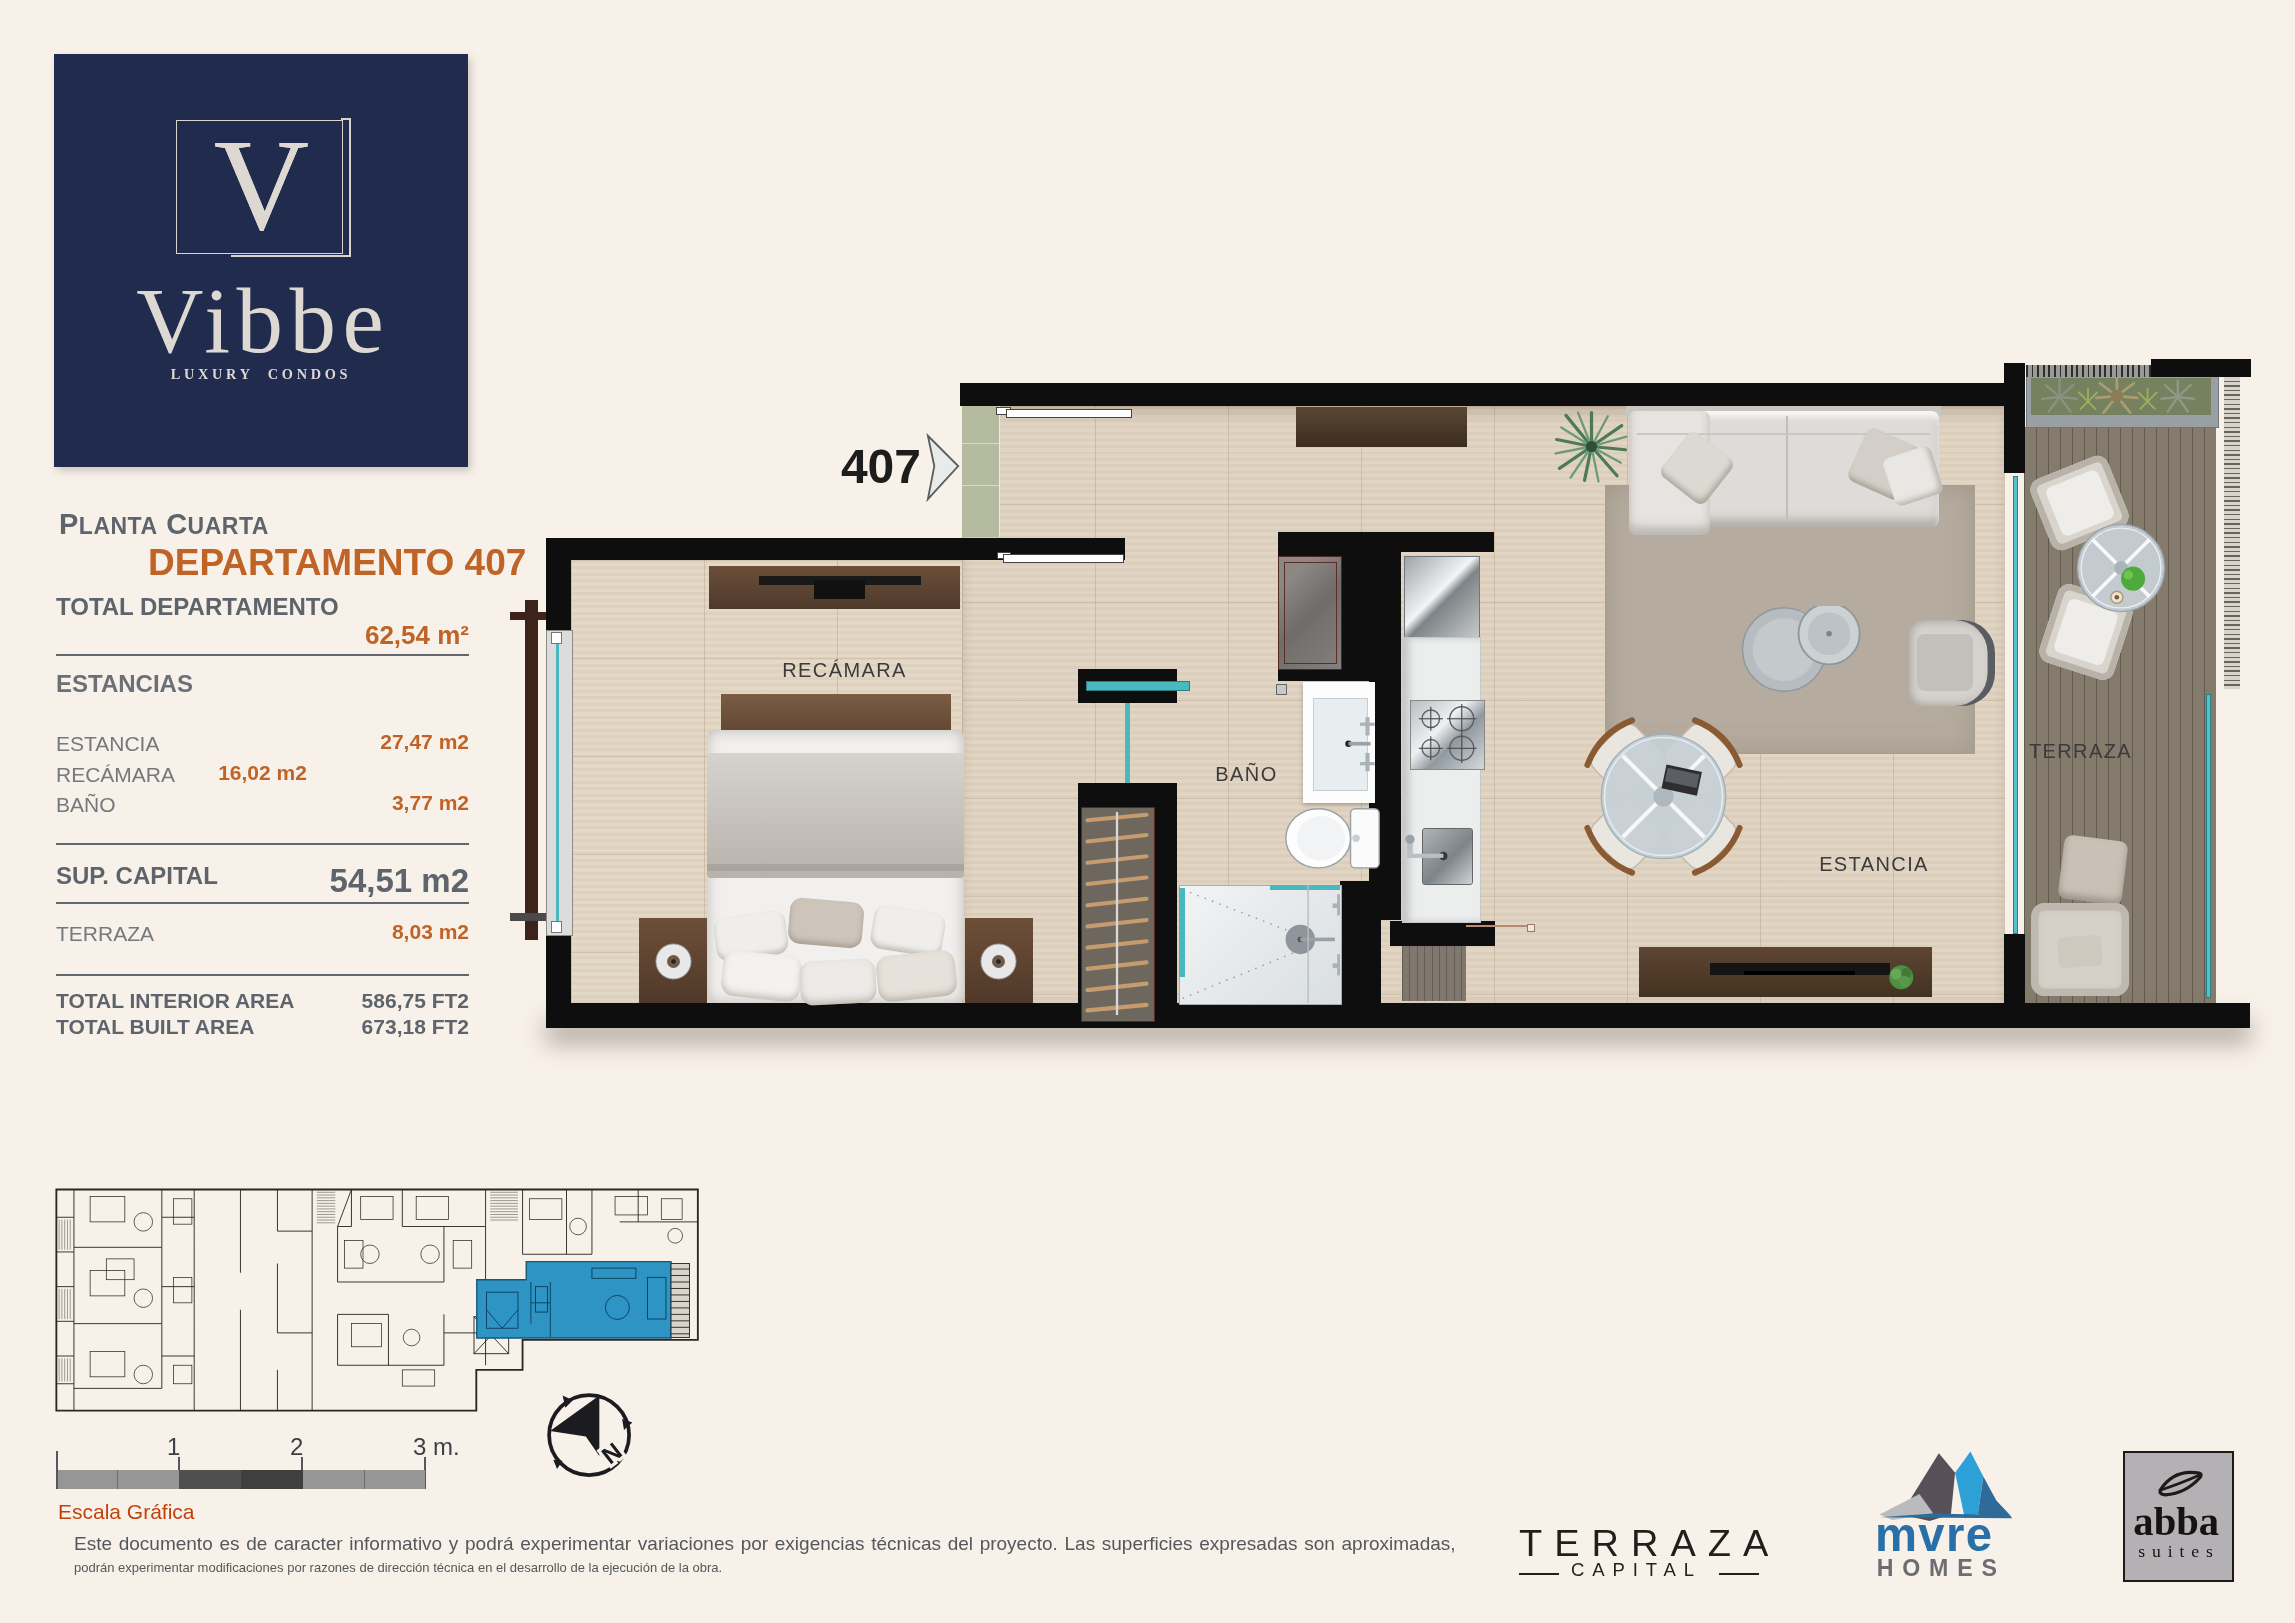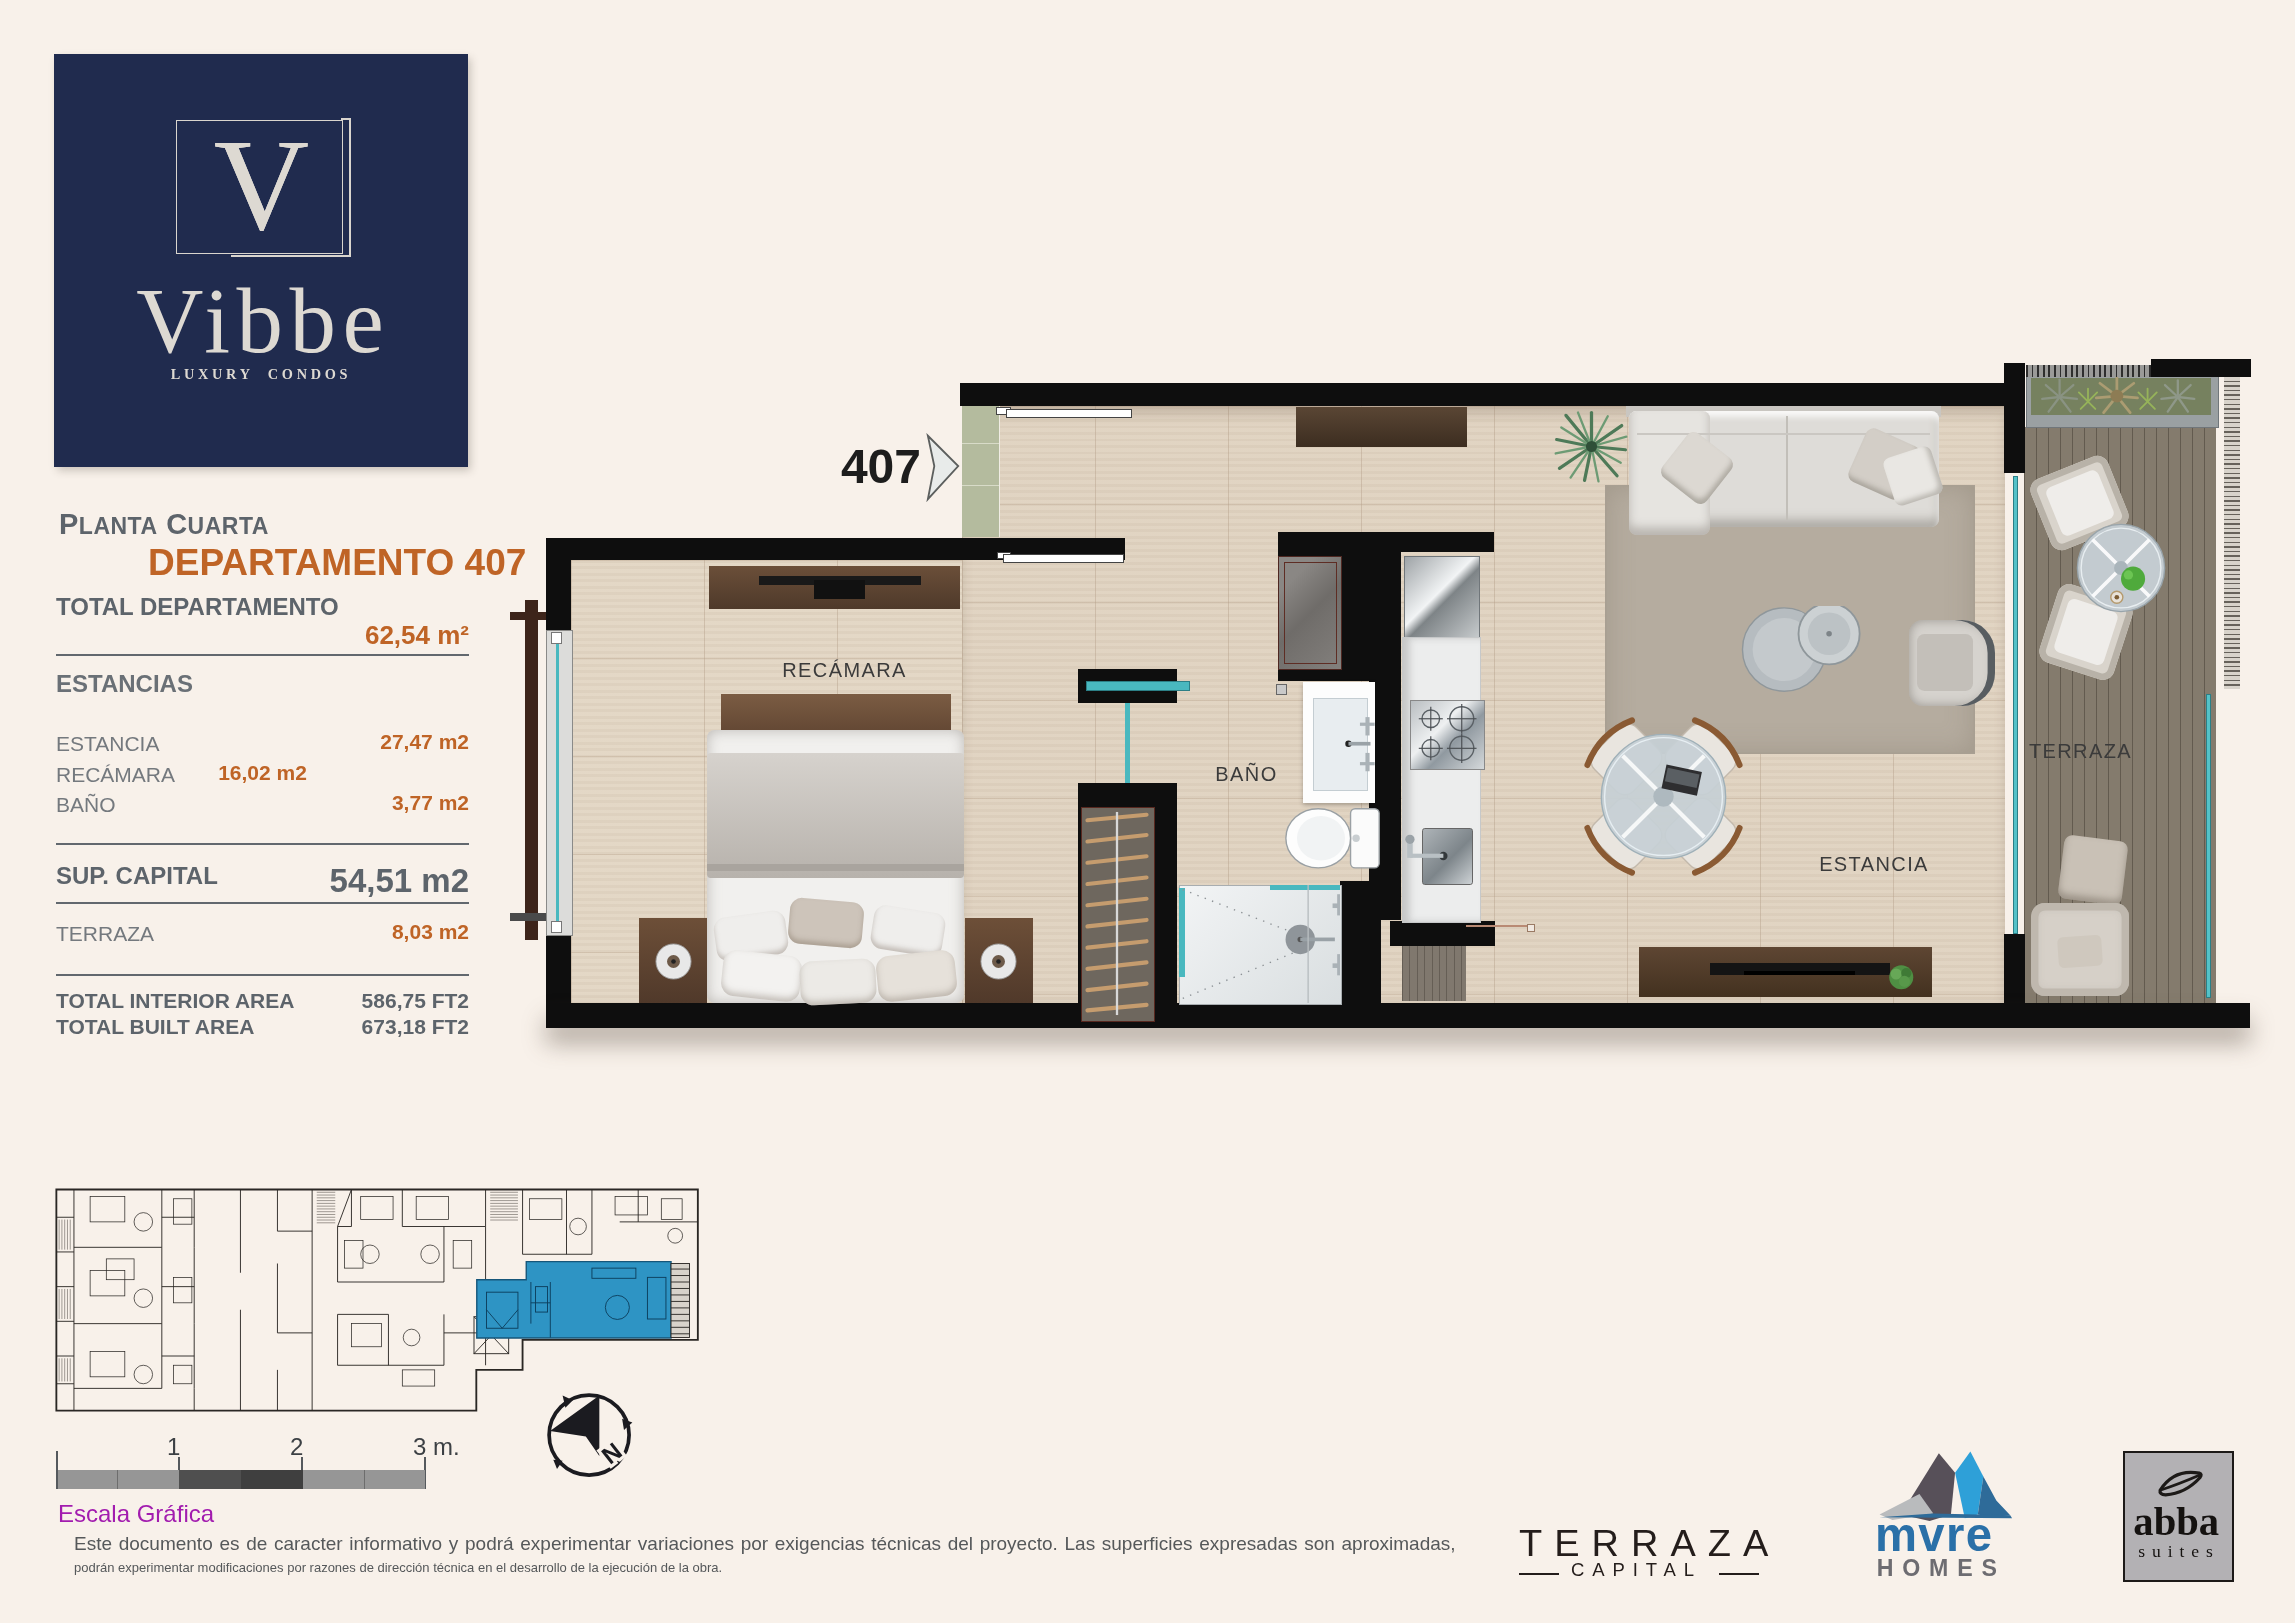--- a/index.html
+++ b/index.html
@@ -524,7 +524,7 @@
 <div class="abs" style="left:117px;top:1470px;width:1.4px;height:19.4px;background:#6d6d6d;"></div>
 <div class="abs" style="left:364px;top:1470px;width:1.4px;height:19.4px;background:#6d6d6d;"></div>
 
-<div class="abs" style="left:58px;top:1500px;font-size:24px;color:#a21caf;">Escala Gráfica</div>
+<div class="abs" style="left:58px;top:1500px;font-size:21px;color:#c2410c;">Escala Gráfica</div>
 
 <svg class="abs" style="left:544px;top:1390px;" width="93" height="93" viewBox="0 0 200 200">
   <circle cx="97" cy="97" r="86" fill="none" stroke="#1b1b20" stroke-width="8"></circle>

